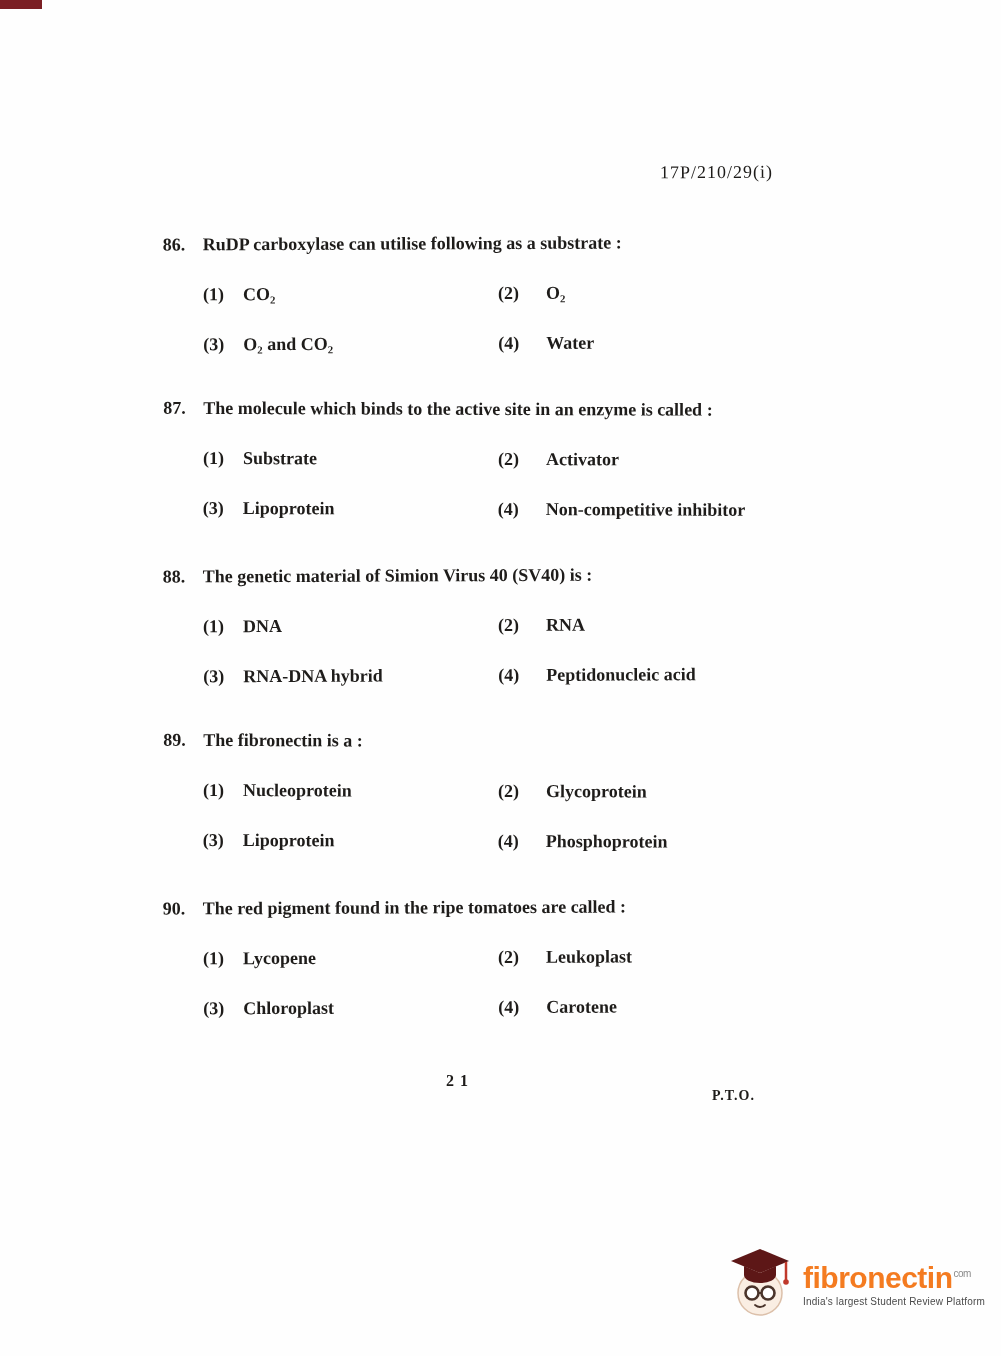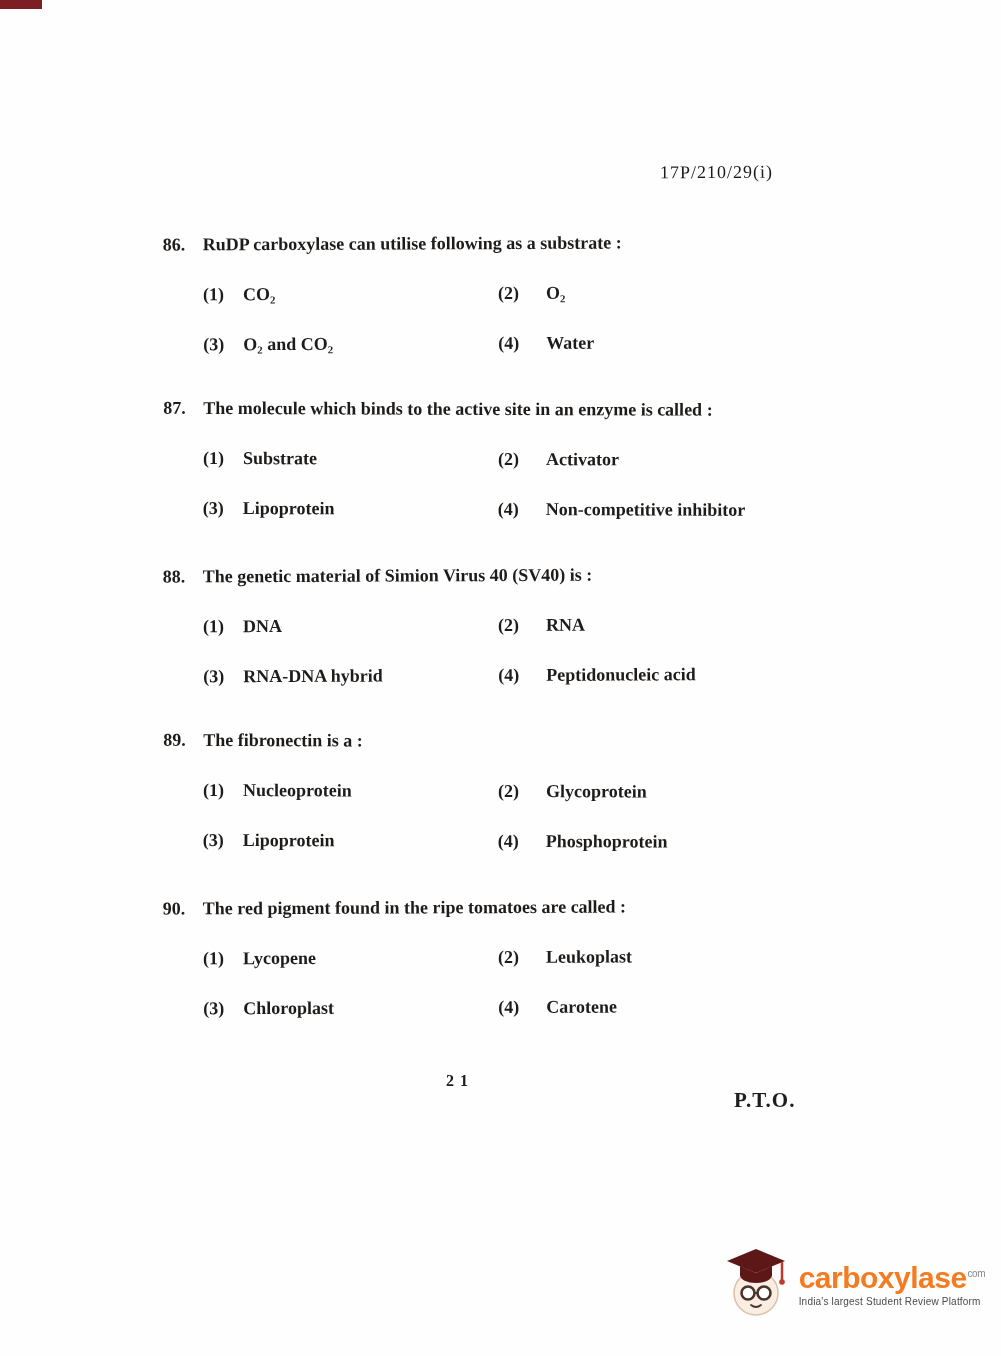--- a/index.html
+++ b/index.html
@@ -75,8 +75,8 @@
   .pto {
     position: absolute;
     top: 1088px;
-    left: 734px;
-    font-size: 21px;
+    left: 712px;
+    font-size: 14px;
     font-weight: 700;
     letter-spacing: 1px;
   }

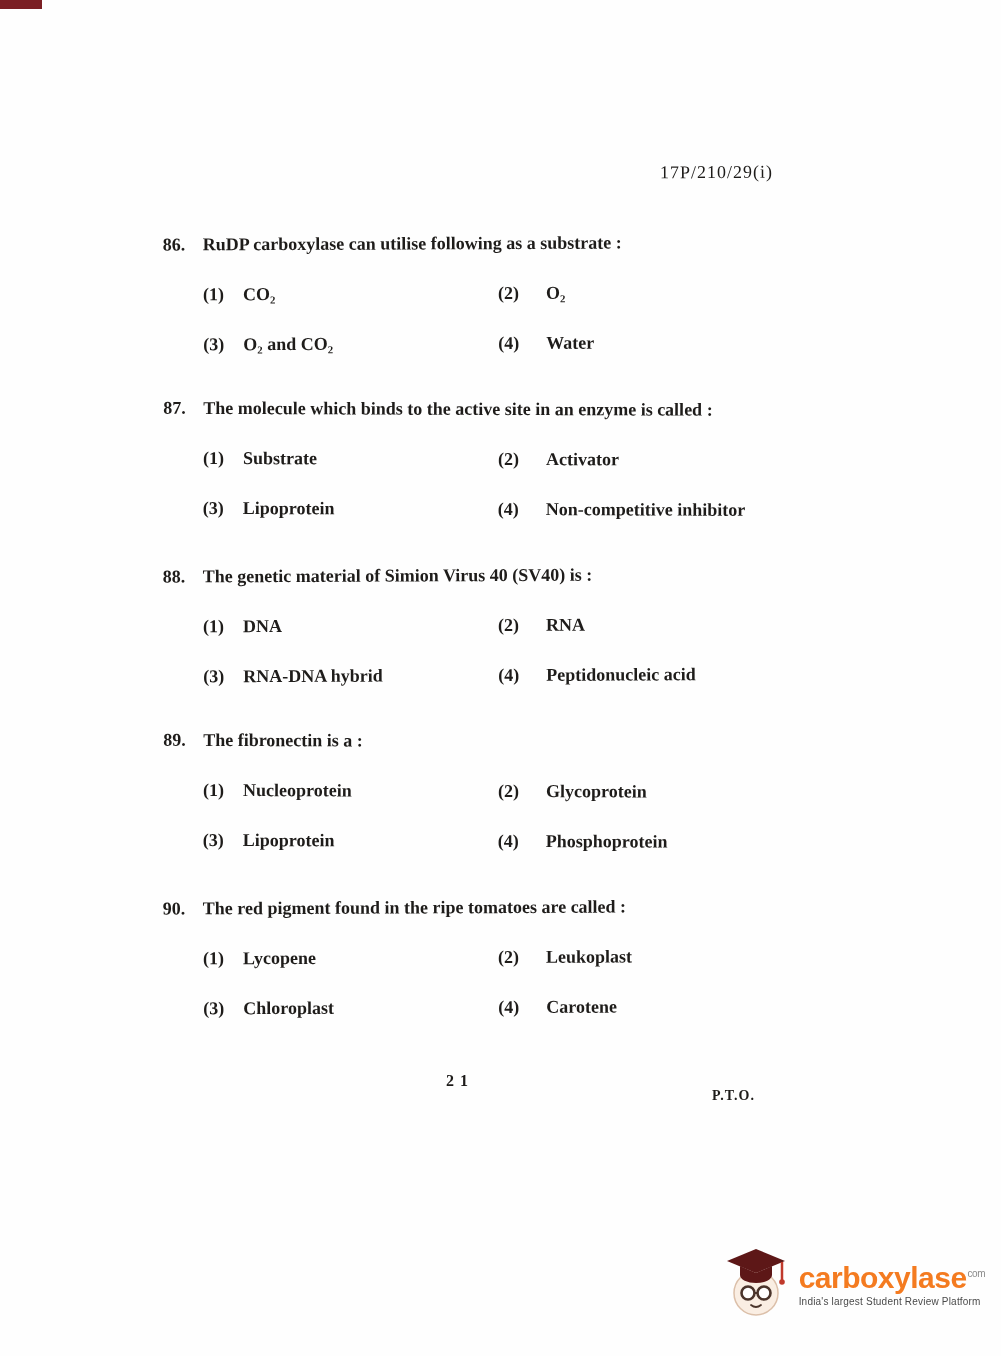--- a/index.html
+++ b/index.html
@@ -231,7 +231,7 @@
       </svg>
     </span>
     <span class="logo-text-wrap">
-      <span class="brand"><span>carboxylase</span><sup class="brand-tld">com</sup></span>
+      <span class="brand"><span>fibronectin</span><sup class="brand-tld">com</sup></span>
       <span class="tagline">India's largest Student Review Platform</span>
     </span>
   </div>

